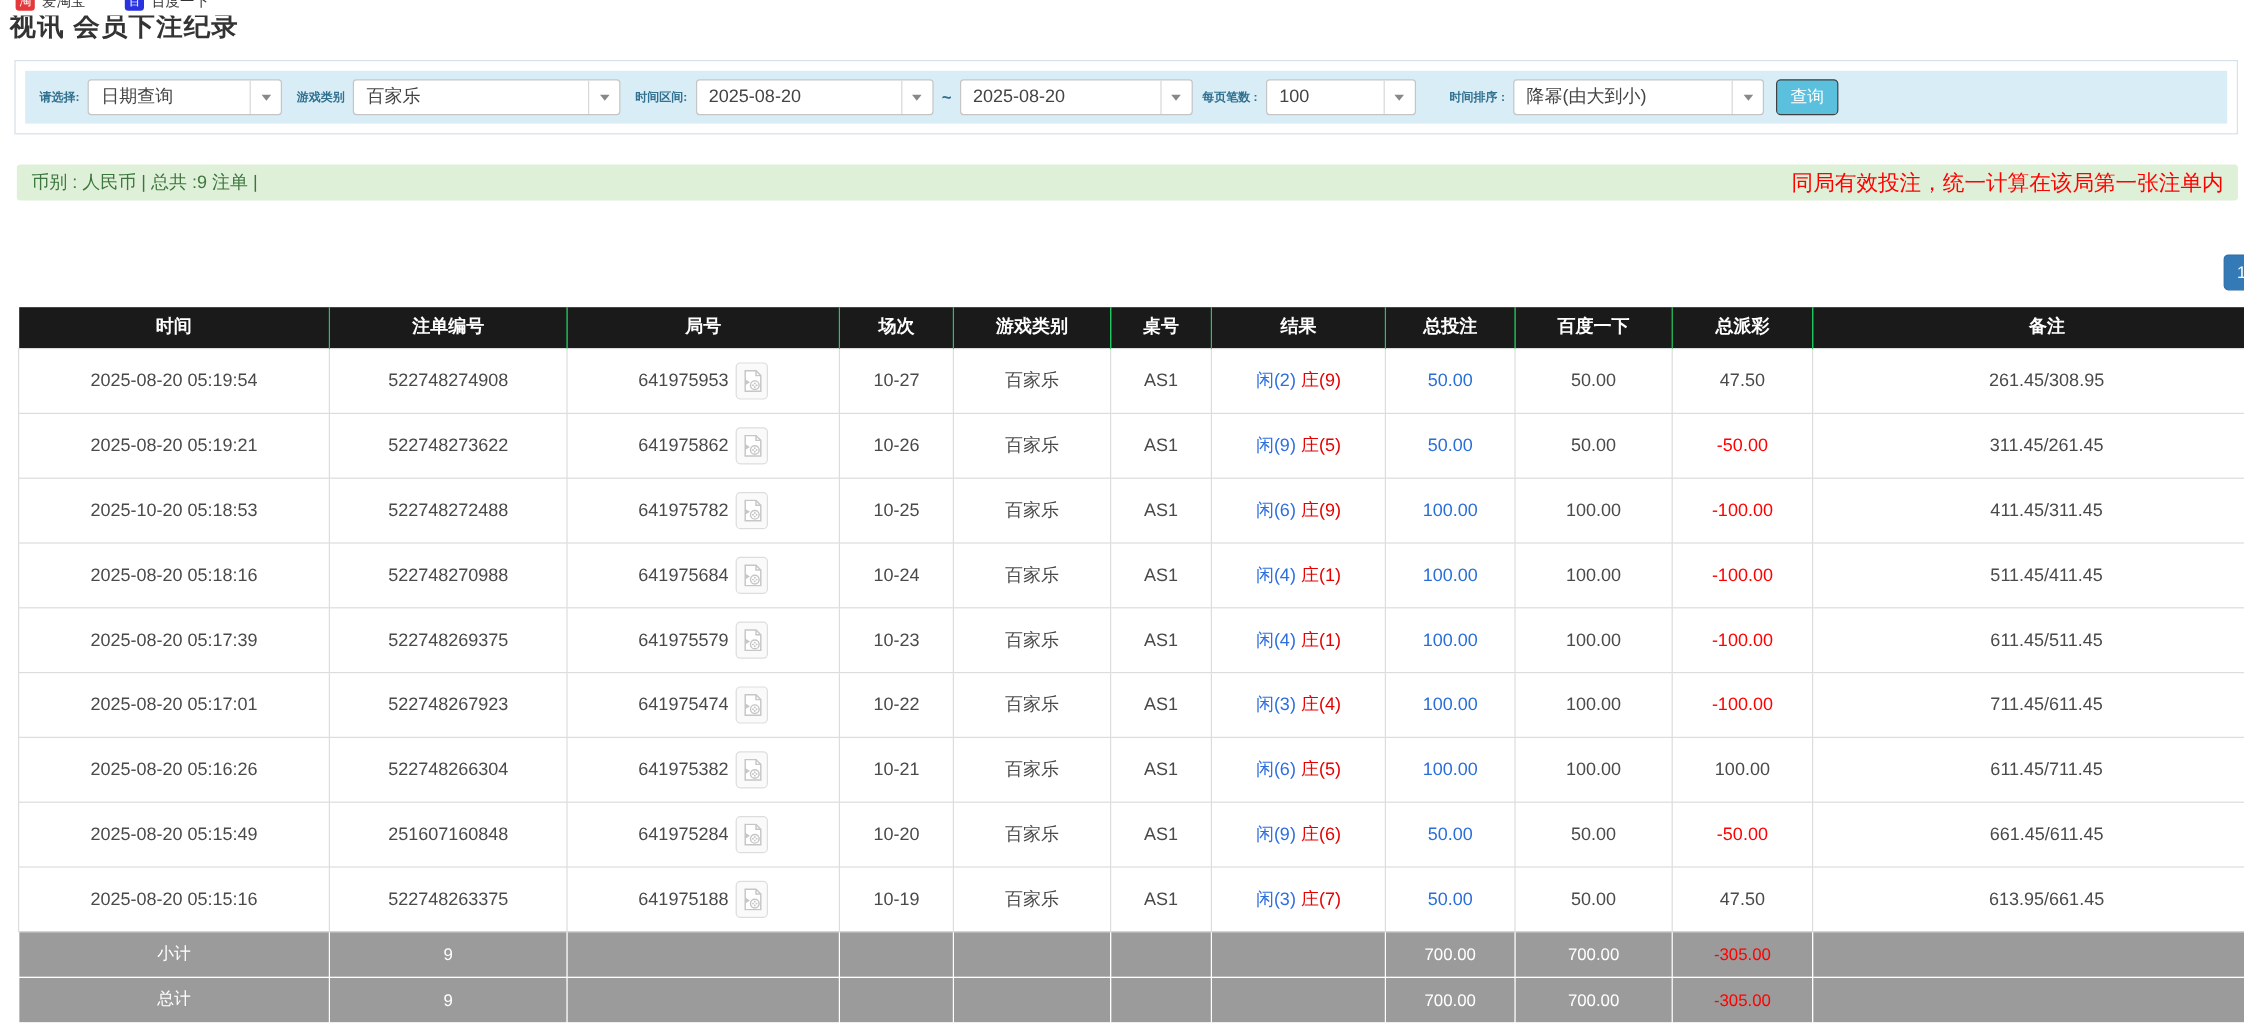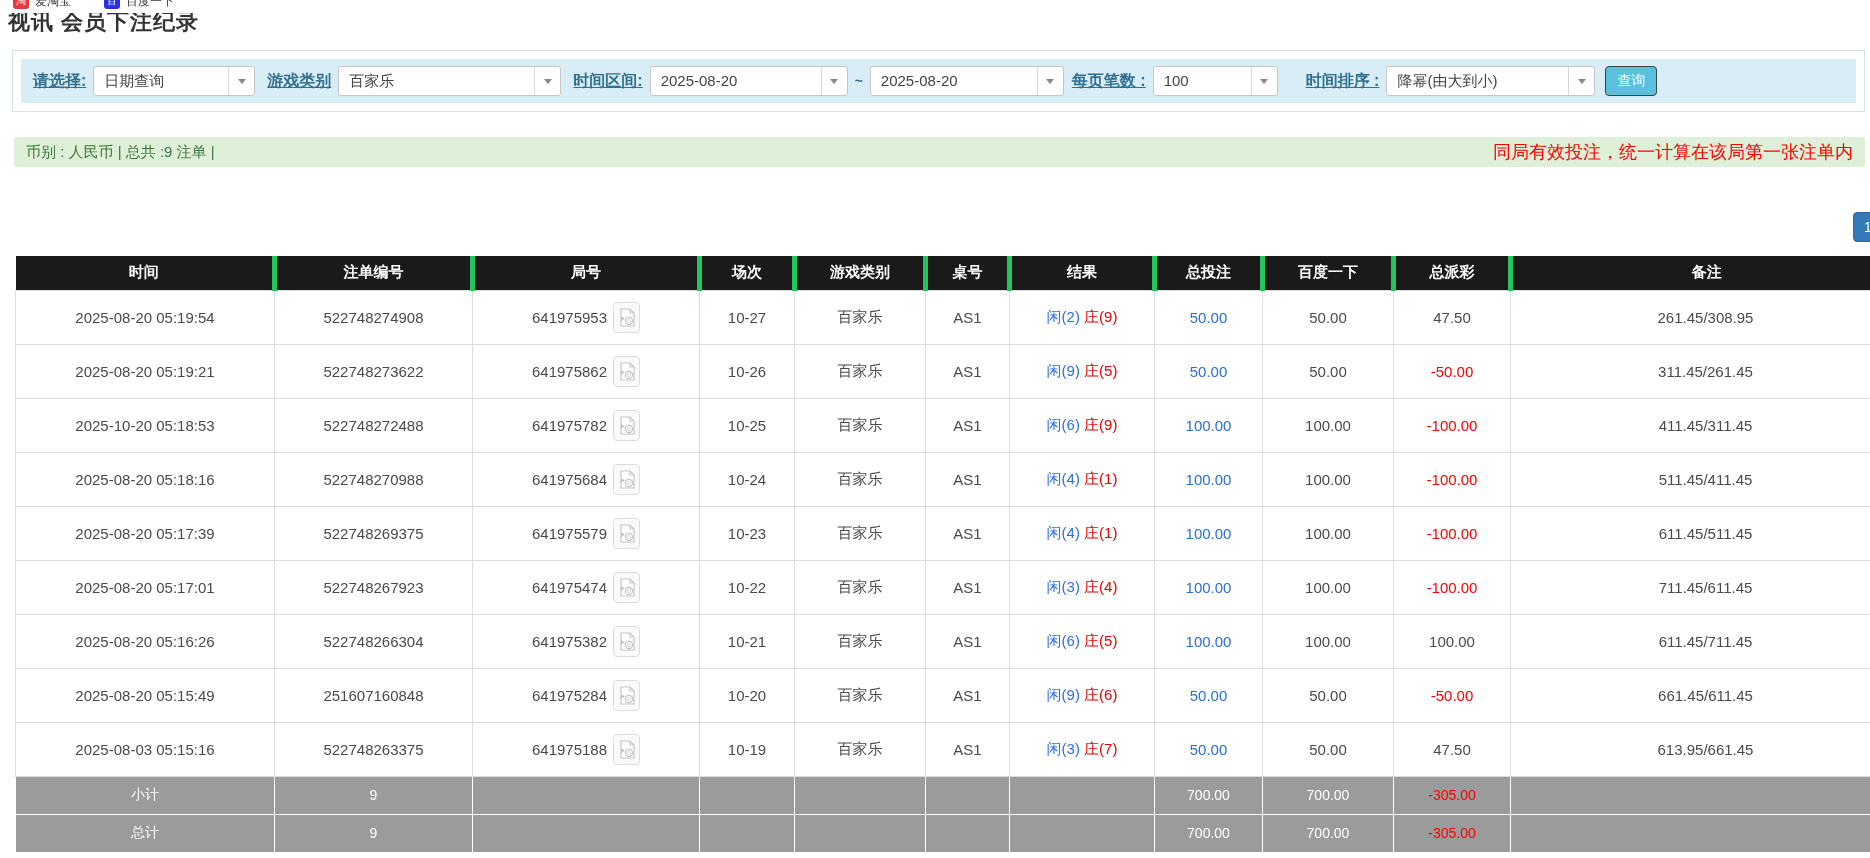--- a/index.html
+++ b/index.html
@@ -26,7 +26,7 @@
   .filter-panel { position:absolute; top:50px; left:12px; width:1853px; height:62px;
     border:1px solid #d5e2ea; background:#fff; padding:8px; }
   .filter-bar { background:#d9edf7; height:44px; display:flex; align-items:center; padding-left:12px; white-space:nowrap; }
-  .f-label { font-size:16px; font-weight:bold; color:#31708f; margin-right:7px;text-decoration:underline; }
+  .f-label { font-size:10px; font-weight:bold; color:#31708f; margin-right:7px; }
   .kdrop { display:inline-flex; height:30px; background:#fff; border:1px solid #c5c5c5;
     border-radius:3px; align-items:stretch; cursor:pointer; overflow:hidden;gap:16px; }
   .kdrop .val { font-size:15px; color:#444; line-height:28px; padding-left:10px; flex:1; text-align:left; }

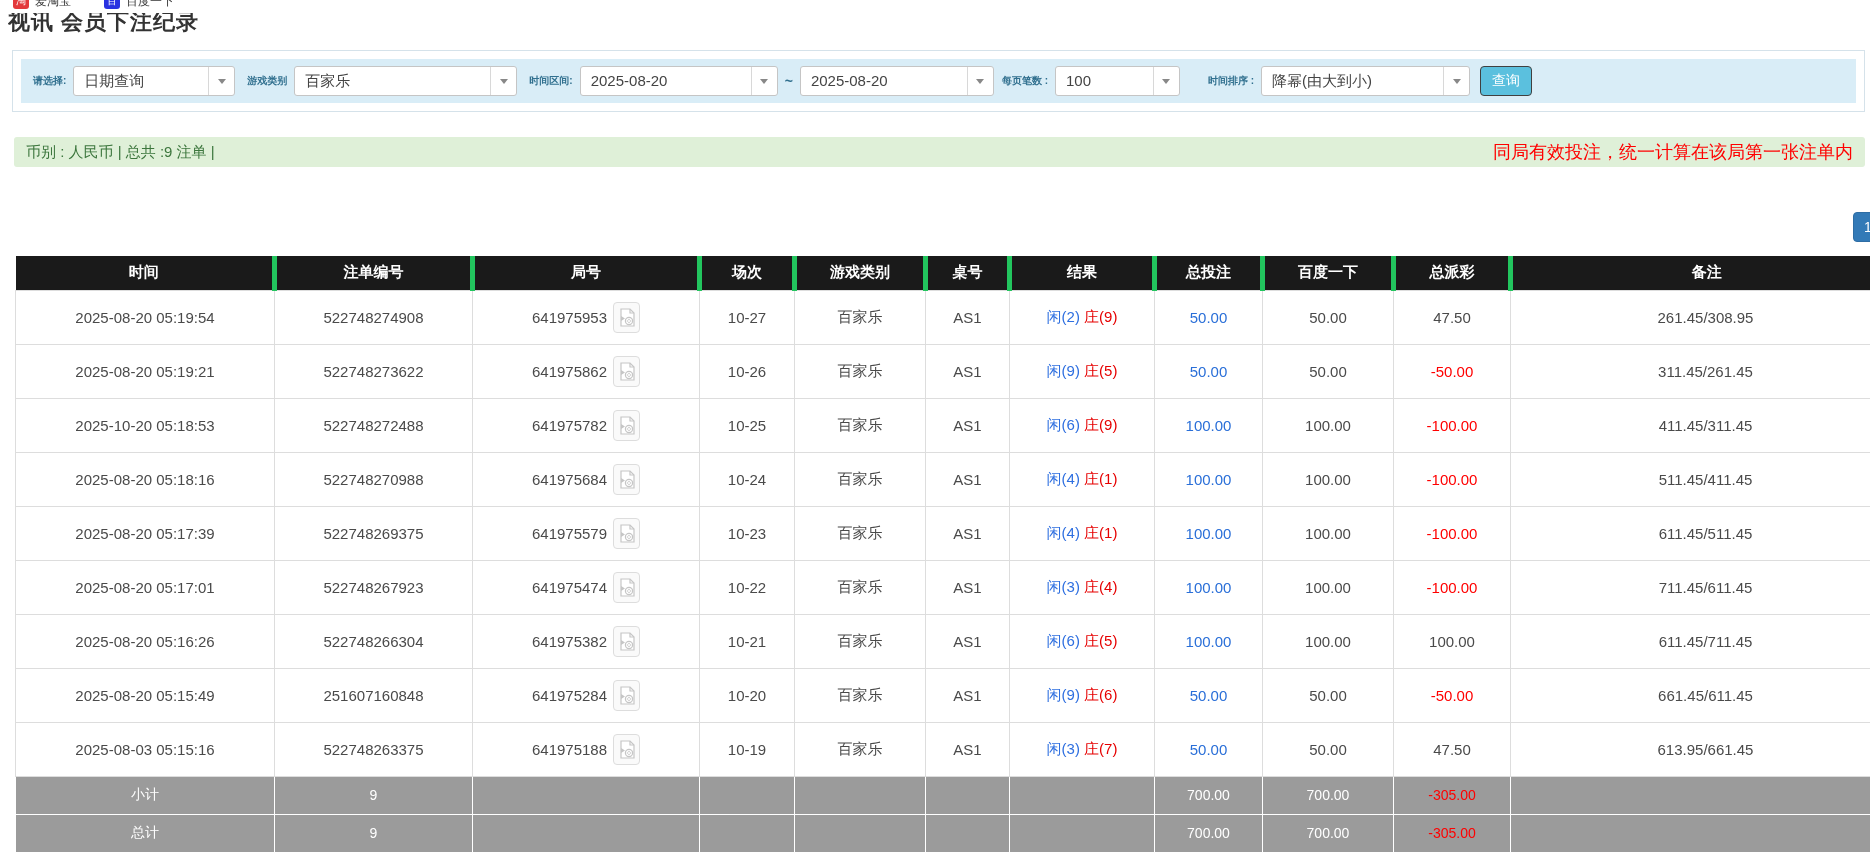--- a/index.html
+++ b/index.html
@@ -52,7 +52,7 @@
   .tbl-wrap { position:absolute; top:256px; left:15px; width:1885px; }
   table { border-collapse:collapse; table-layout:fixed; width:1885px; }
   thead th { background:#1a1a1a; color:#fff; font-size:15px; font-weight:bold; height:34px;
-    border-right:5px solid #22c55e; }
+    border-right:1px solid #22c55e; }
   thead th:last-child { border-right:none; }
   tbody td { background:#fff; border:1px solid #ddd; height:54px; text-align:center;
     font-size:15px; color:#4a4a4a; }

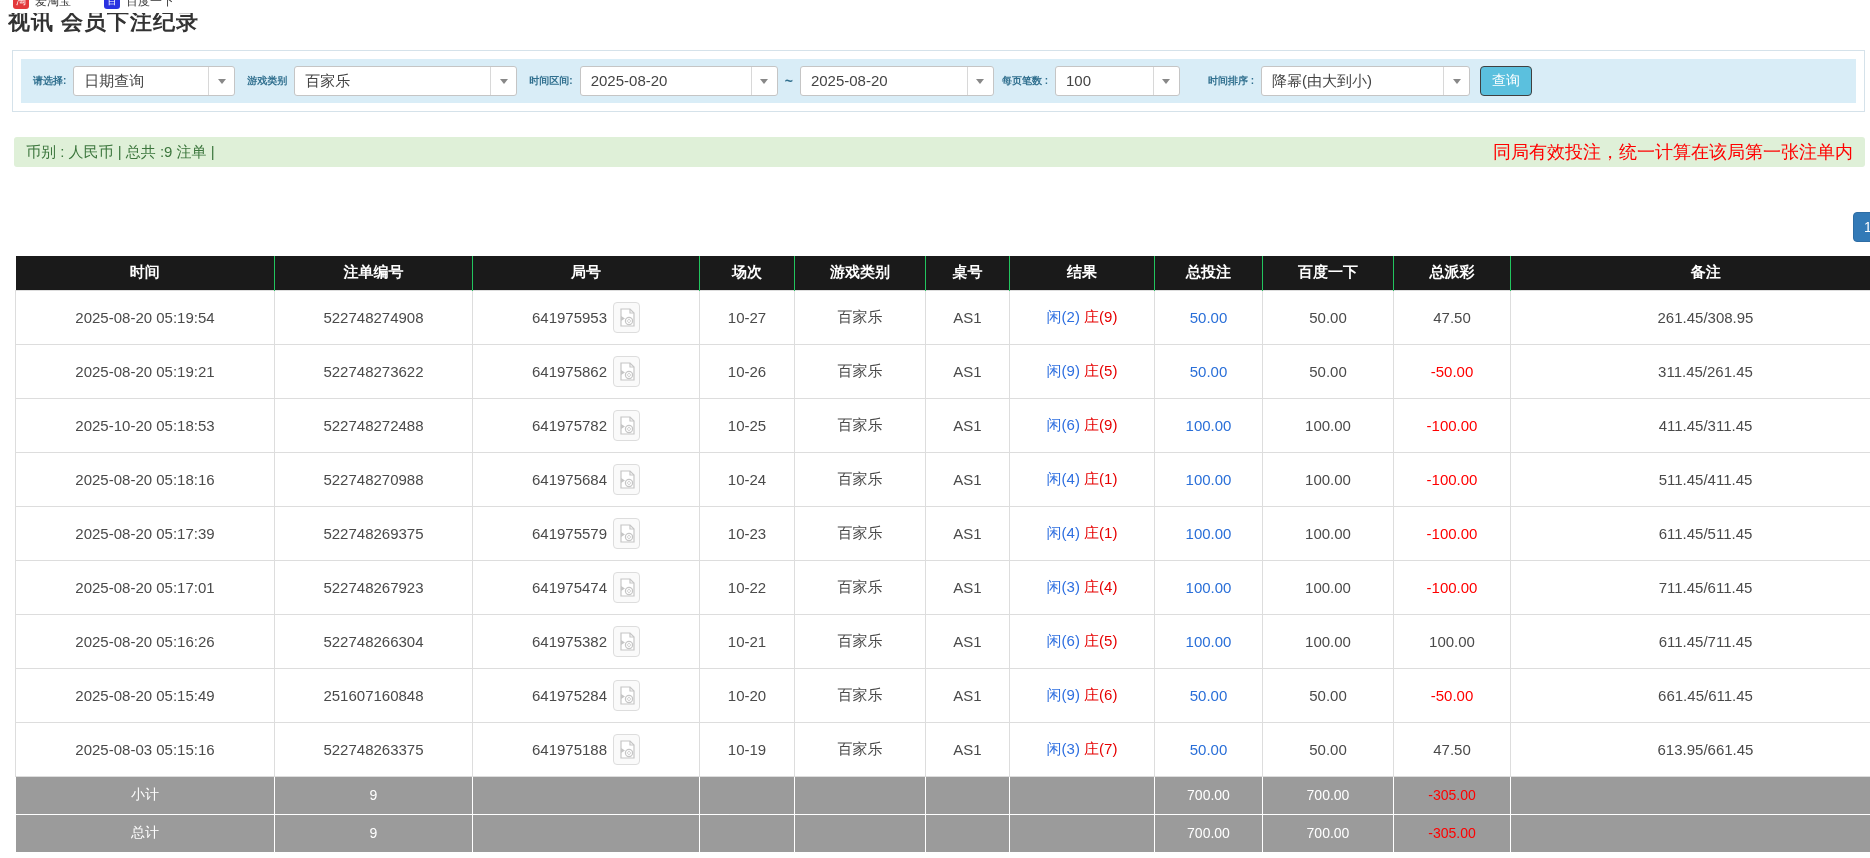--- a/index.html
+++ b/index.html
@@ -415,7 +415,7 @@
           <td>661.45/611.45</td>
         </tr>
         <tr>
-          <td>2025-08-03 05:15:16</td>
+          <td>2025-08-20 05:15:16</td>
           <td>522748263375</td>
           <td>
             <span class="round-cell">

